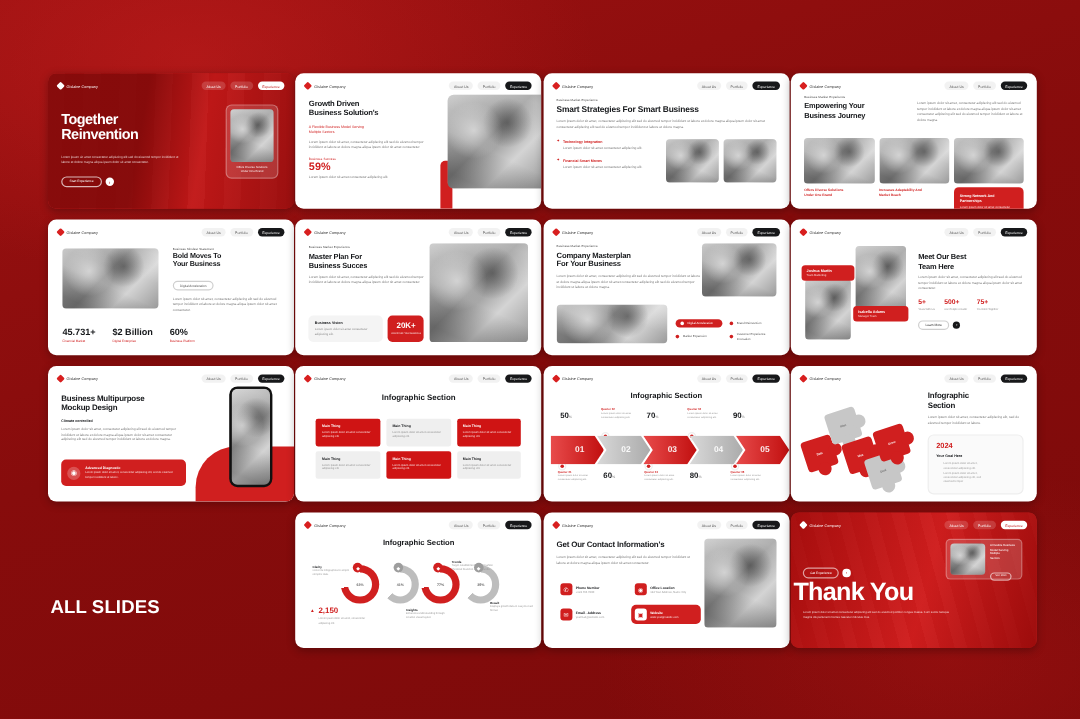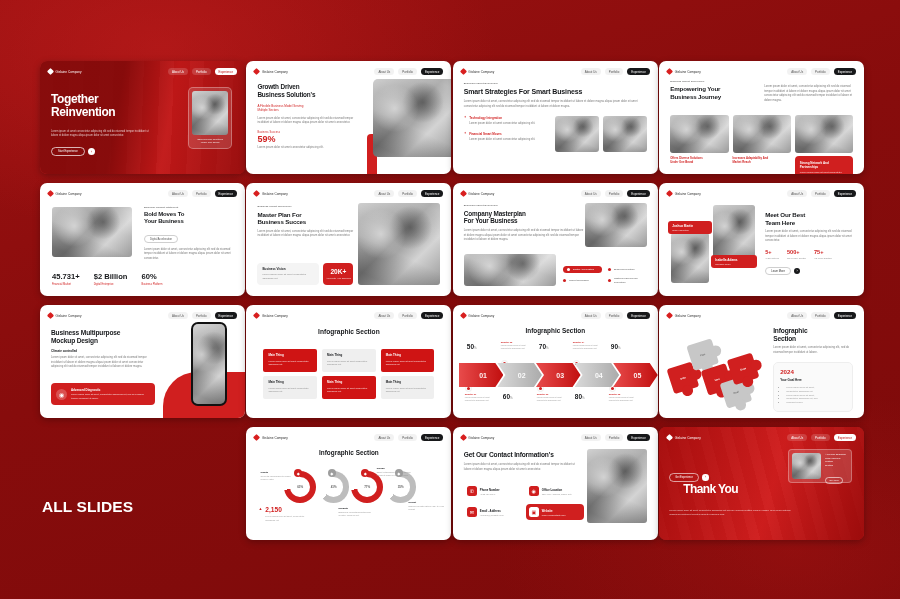--- a/index.html
+++ b/index.html
@@ -294,7 +294,7 @@
   .s15 .ph { position: absolute; inset: 0;
              background: linear-gradient(105deg, rgba(160,12,12,.82), rgba(215,35,35,.55) 55%, rgba(150,10,10,.85)),
                          repeating-linear-gradient(75deg, rgba(255,255,255,.05) 0 10px, rgba(0,0,0,.04) 10px 22px); }
-  .s15 .ty { position: absolute; left: 24px; top: 56px; font-size: 12px; font-weight: 700;
+  .s15 .ty { position: absolute; left: 2px; top: 56px; font-size: 21px; font-weight: 700;
              color: #fff; letter-spacing: -.6px; line-height: 1; }
   .s15 .desc { position: absolute; left: 10px; top: 82px; width: 130px; font-size: 2.4px;
                color: rgba(255,255,255,.78); line-height: 1.6; }

